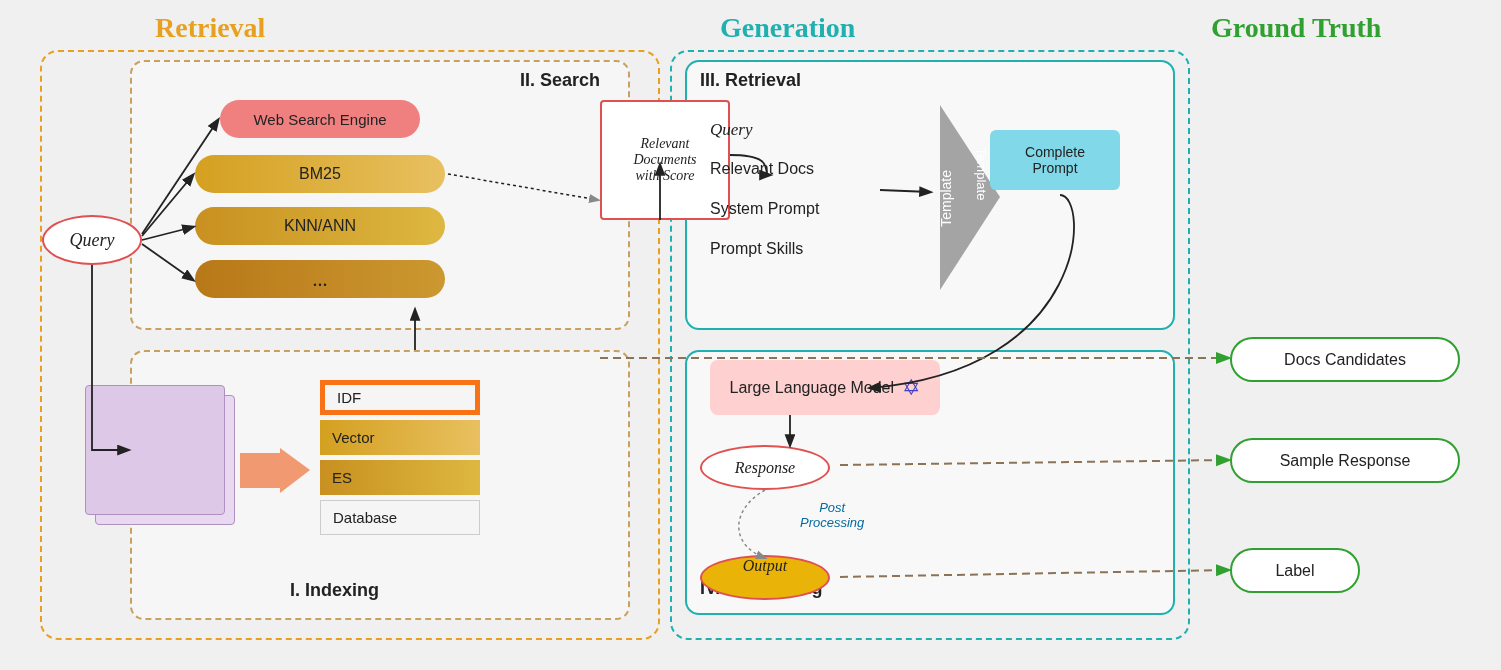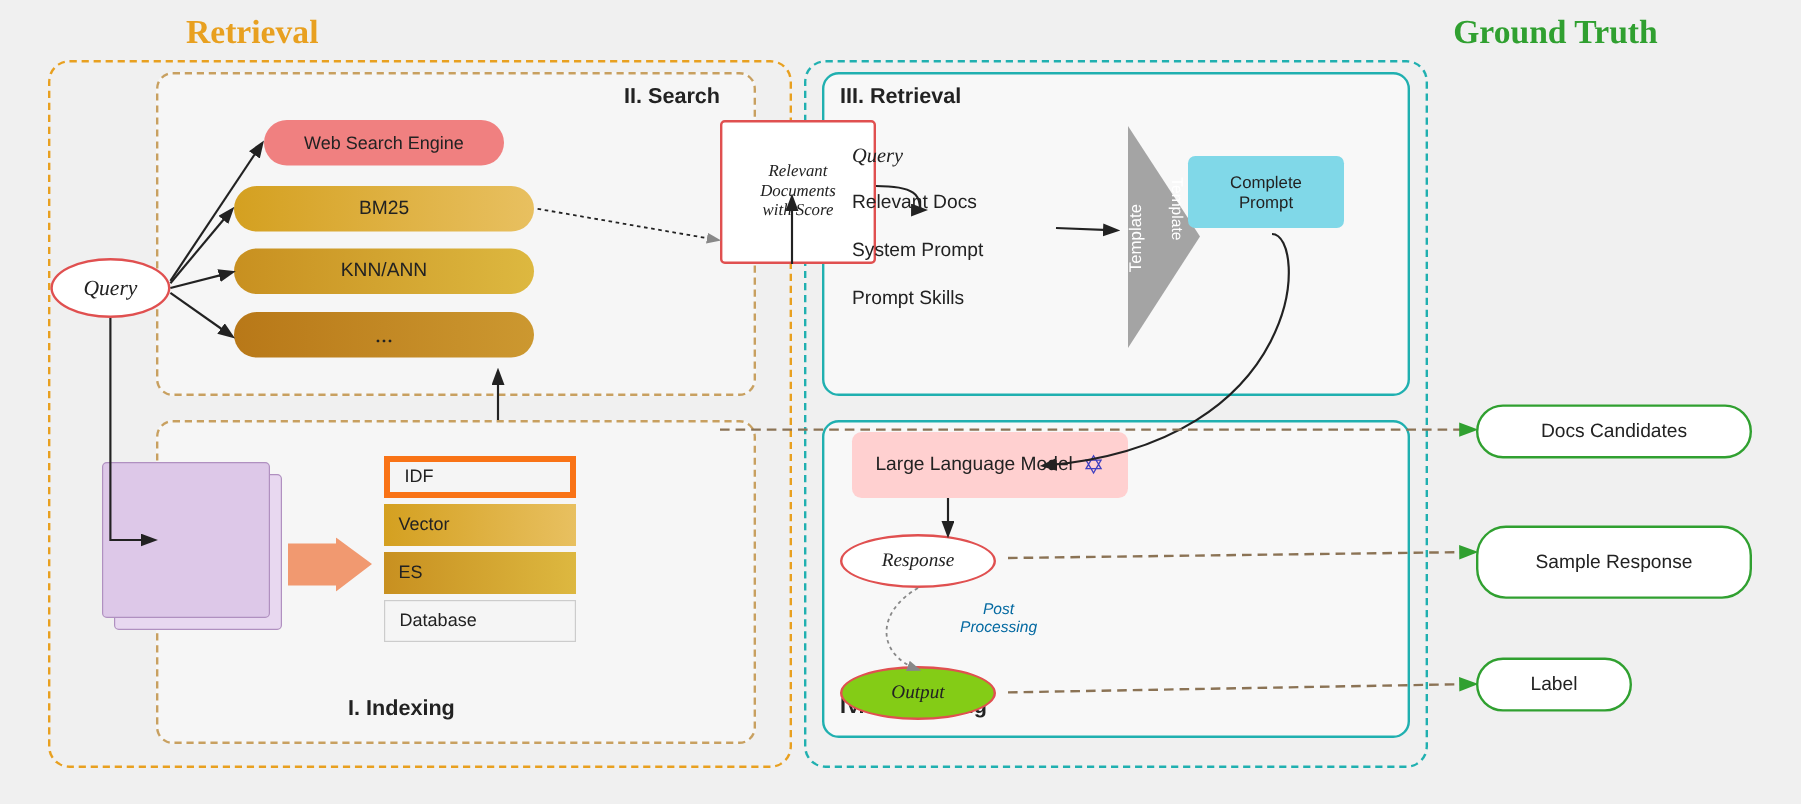--- a/index.html
+++ b/index.html
@@ -418,6 +418,7 @@
 <div class="main-container">
 
   <div class="section-header-retrieval">Retrieval</div>
+  <div class="section-header-generation">Generation</div>
   <div class="section-header-groundtruth">Ground Truth</div>
 
   <div class="retrieval-outer-box"></div>

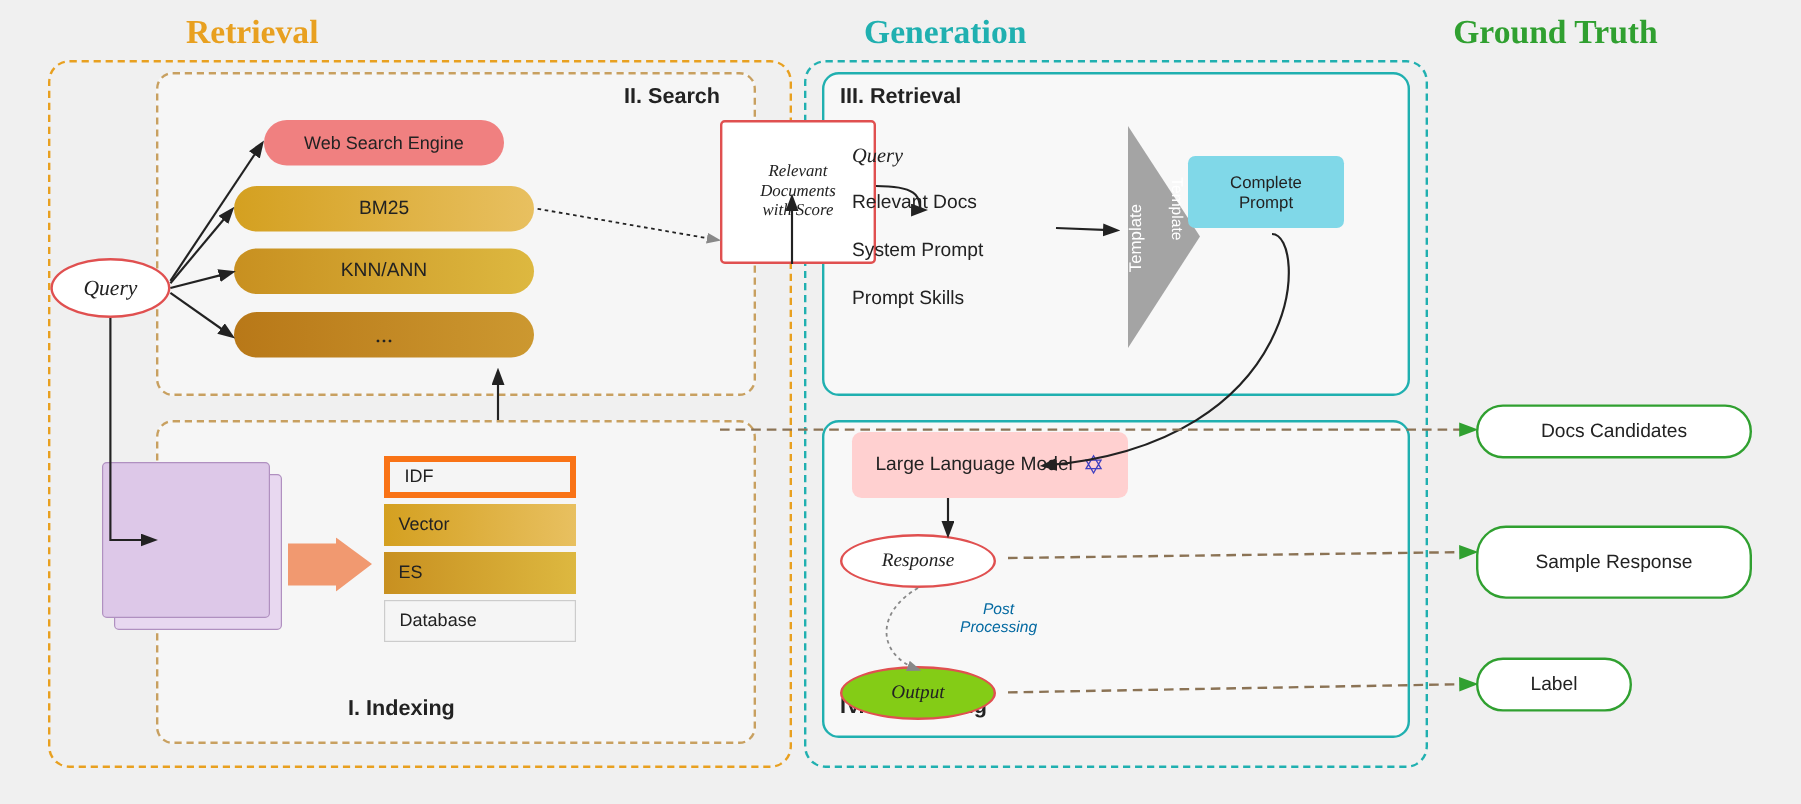--- a/index.html
+++ b/index.html
@@ -539,7 +539,7 @@
   <div class="gt-item" style="position:absolute;top:337px;left:1230px;width:230px;height:45px;">
     <span>Docs Candidates</span>
   </div>
-  <div class="gt-item" style="position:absolute;top:438px;left:1230px;width:230px;height:61px;">
+  <div class="gt-item" style="position:absolute;top:438px;left:1230px;width:230px;height:45px;">
     <span>Sample Response</span>
   </div>
   <div class="gt-item" style="position:absolute;top:548px;left:1230px;width:130px;height:45px;">

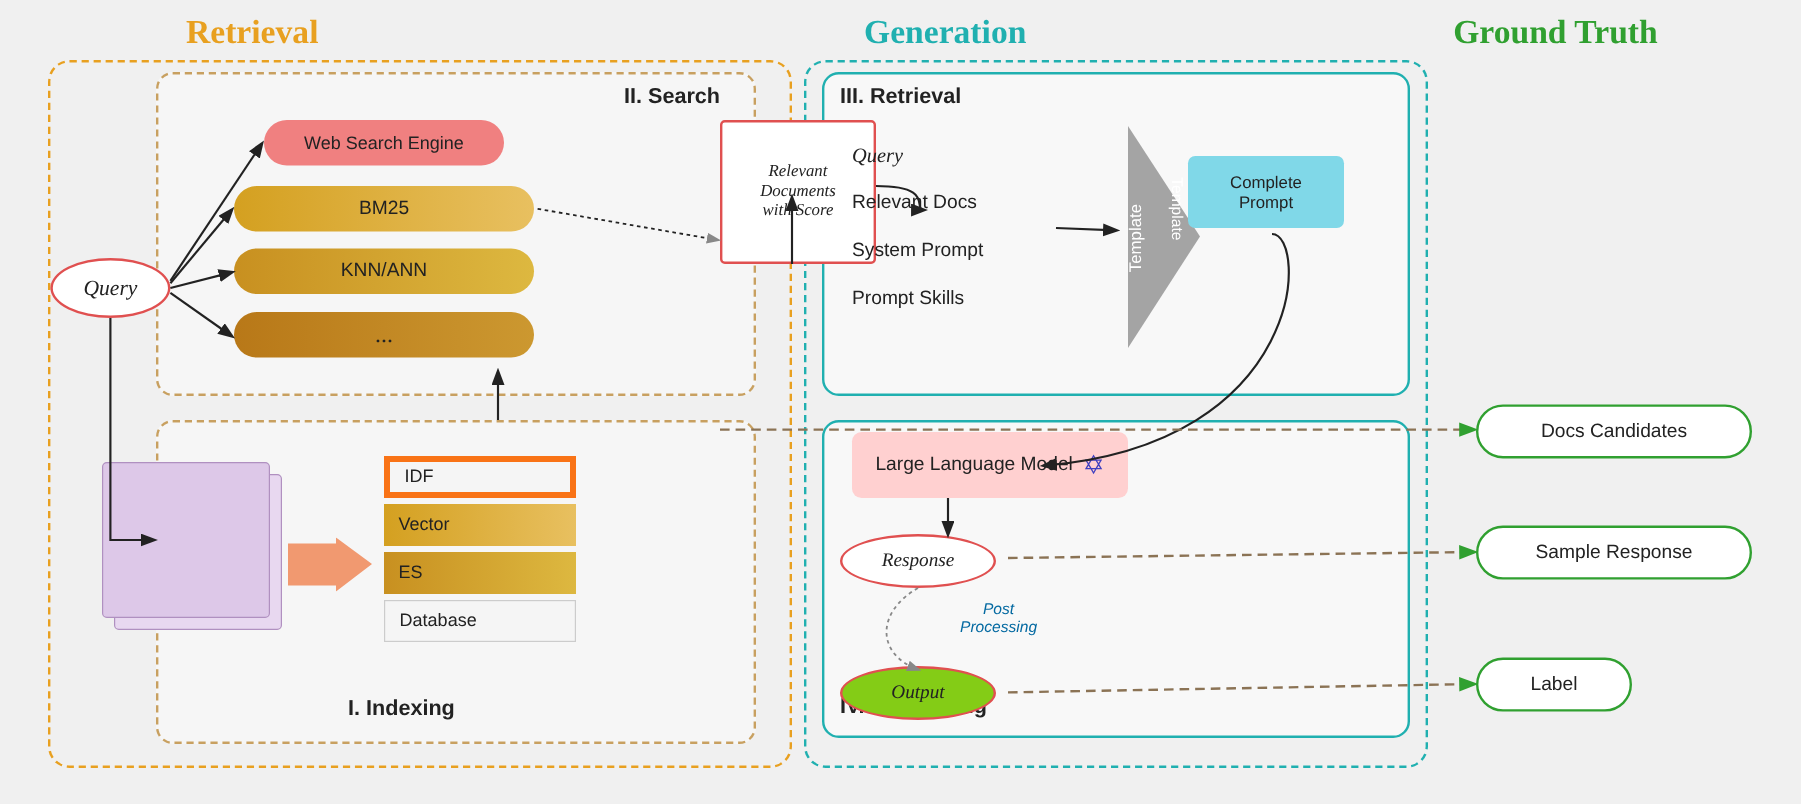--- a/index.html
+++ b/index.html
@@ -360,9 +360,8 @@
       height: 45px;
       border: 2.5px solid #e05050;
       border-radius: 50%;
-      background: #84cc16;
-      display: flex;
-      align-items: center;
+      background: #eab308;
+      display: flex;
       justify-content: center;
       font-style: italic;
       font-size: 16px;

